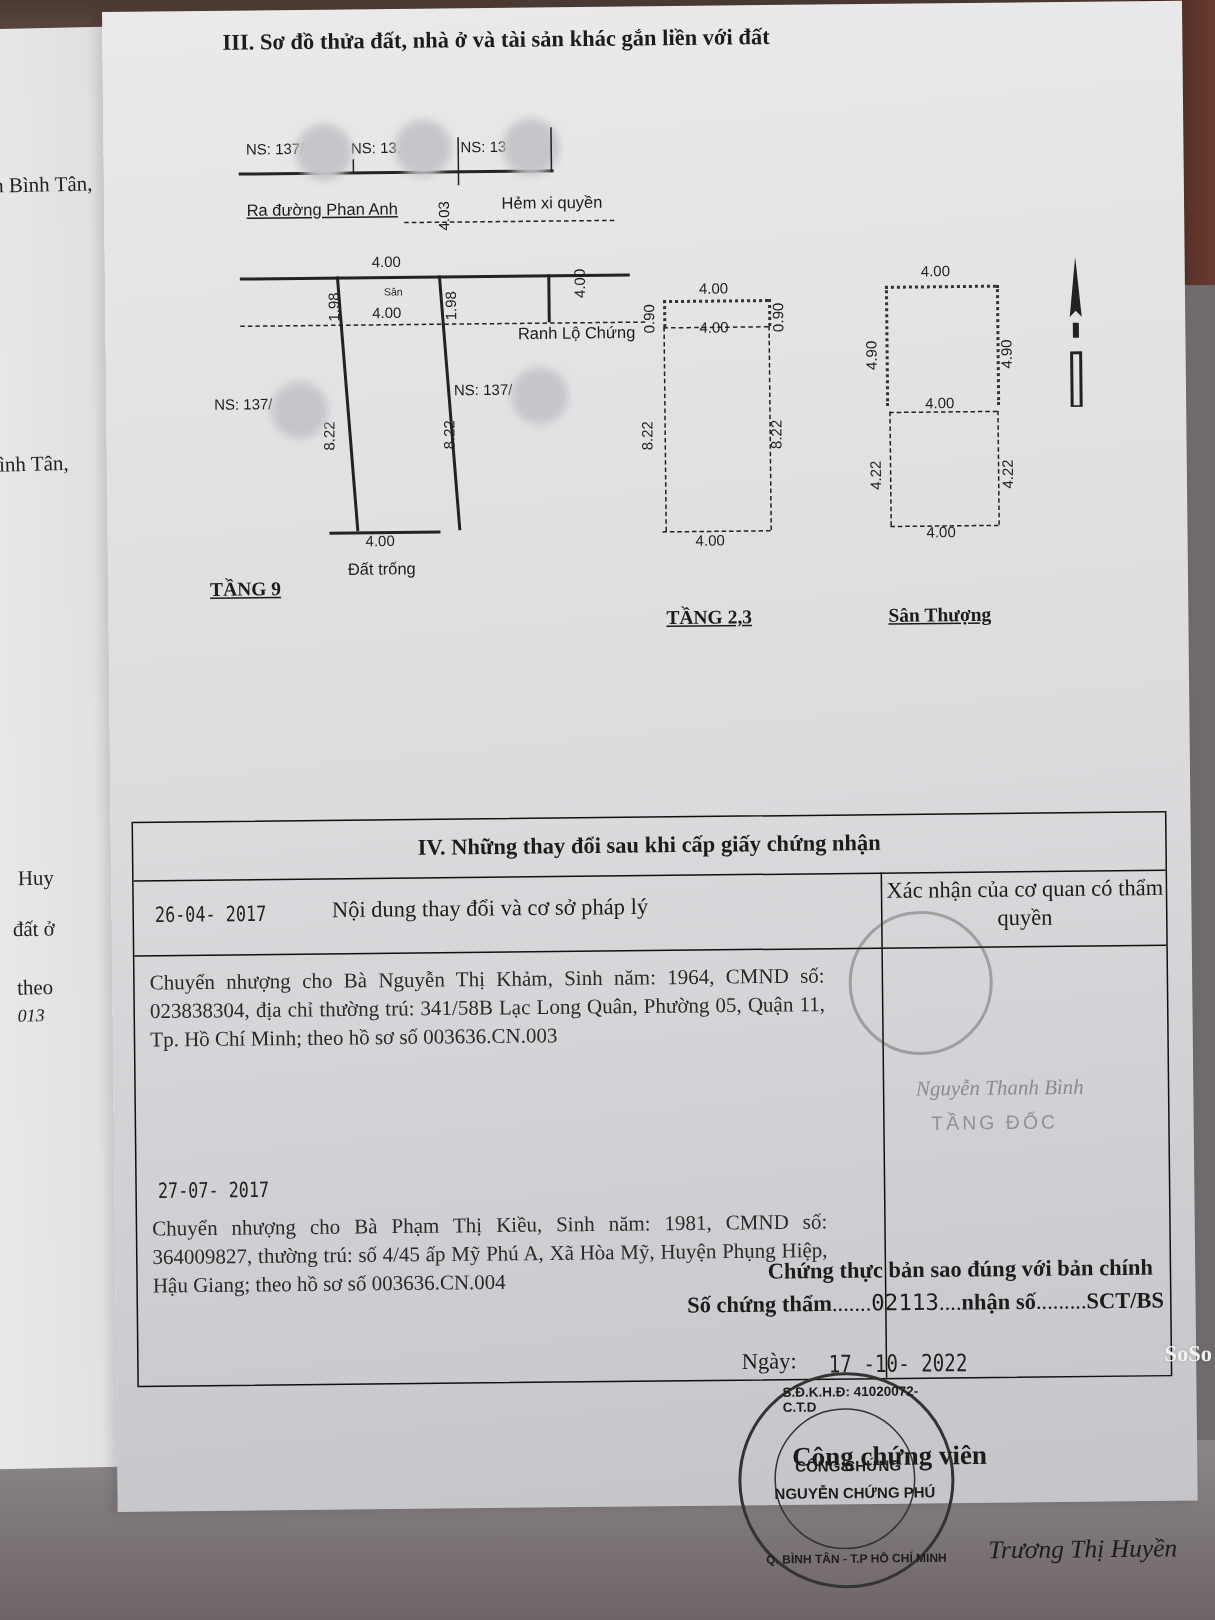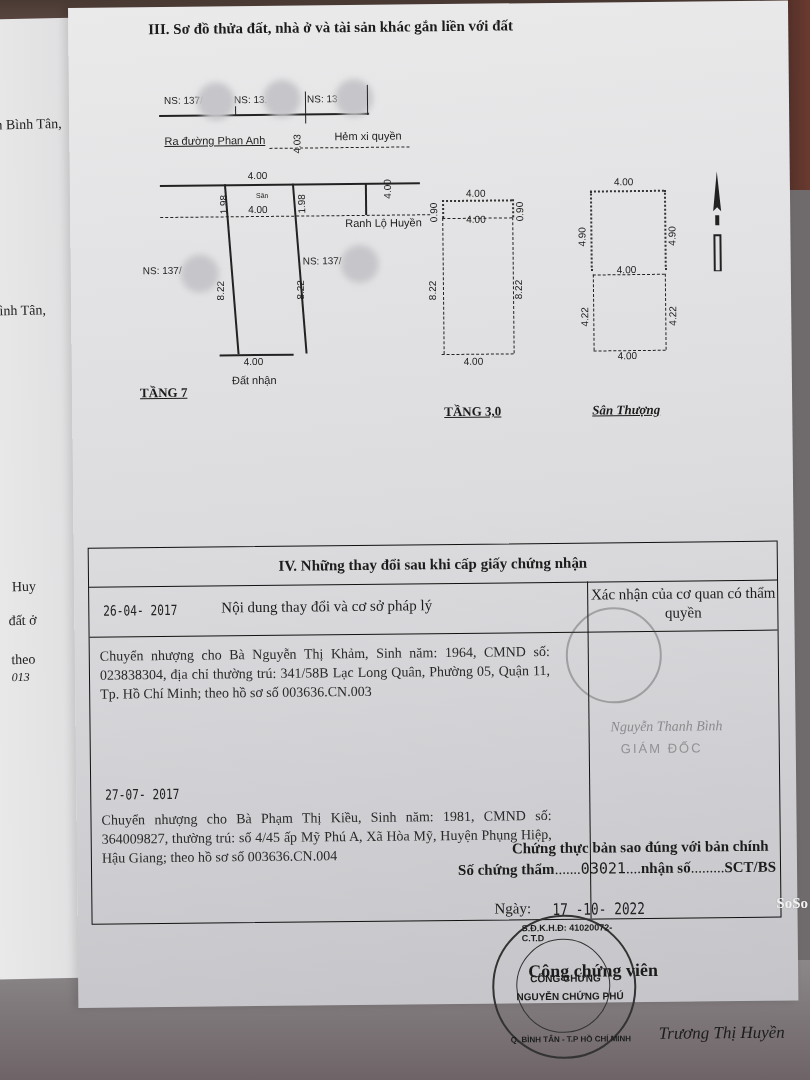--- a/index.html
+++ b/index.html
@@ -104,7 +104,7 @@
   <span class="vdim" style="left:226px;top:208px;">1.98</span>
   <div class="line" style="left:295px;top:178px;width:1.5px;height:32px;"></div>
   <span class="vdim" style="left:312px;top:194px;">4.00</span>
-  <span class="lbl-sm" style="left:275px;top:212px;font-size:11px;">Ranh Lộ Huyền</span>
+  <span class="lbl-sm" style="left:275px;top:212px;font-size:11px;">Ranh Lộ Chứng</span>
 
   <div class="line" style="left:160px;top:178px;width:1.5px;height:170px;transform:skewX(4deg);"></div>
   <div class="line" style="left:228px;top:178px;width:1.5px;height:170px;transform:skewX(4deg);"></div>

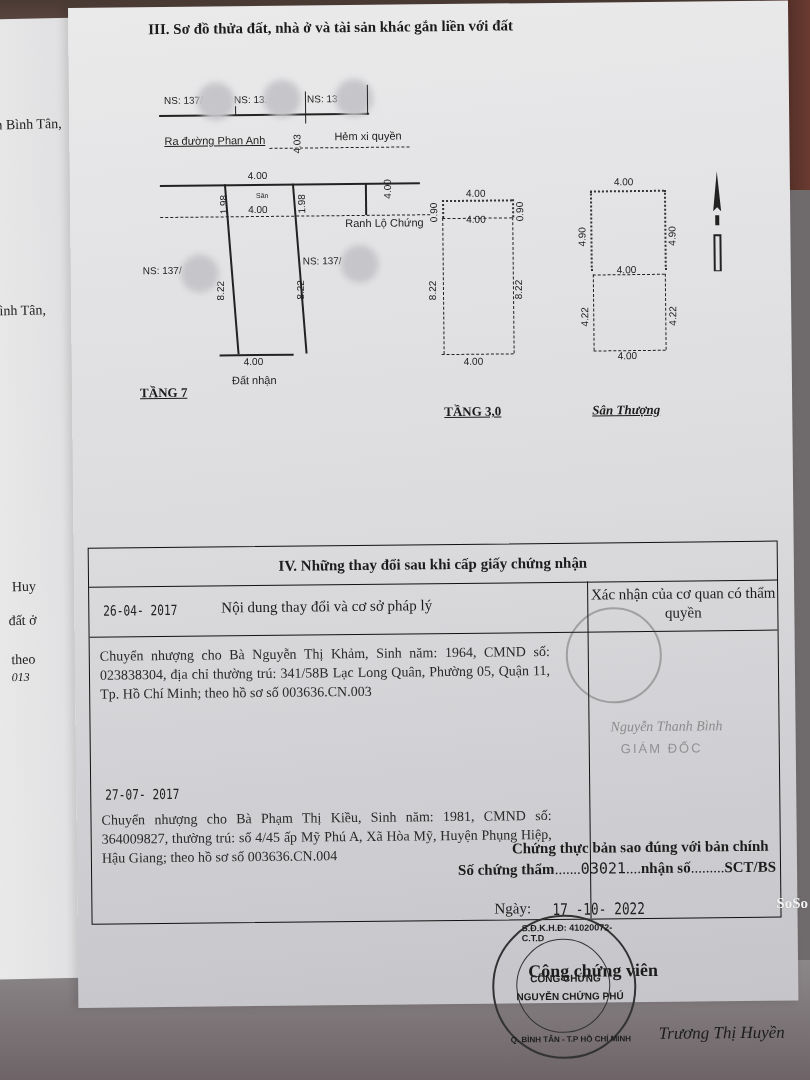--- a/index.html
+++ b/index.html
@@ -119,7 +119,7 @@
   <div class="blur" style="left:270px;top:240px;"></div>
 
   <span class="lbl-under" style="left:68px;top:378px;">TẦNG 7</span>
-  <span class="lbl-sm" style="left:160px;top:368px;font-size:11px;">Đất nhận</span>
+  <span class="lbl-sm" style="left:160px;top:368px;font-size:11px;">Đất trống</span>
 
   <div class="dot-h" style="left:372px;top:196px;width:70px;"></div>
   <div class="dot-v" style="left:372px;top:196px;height:18px;"></div>

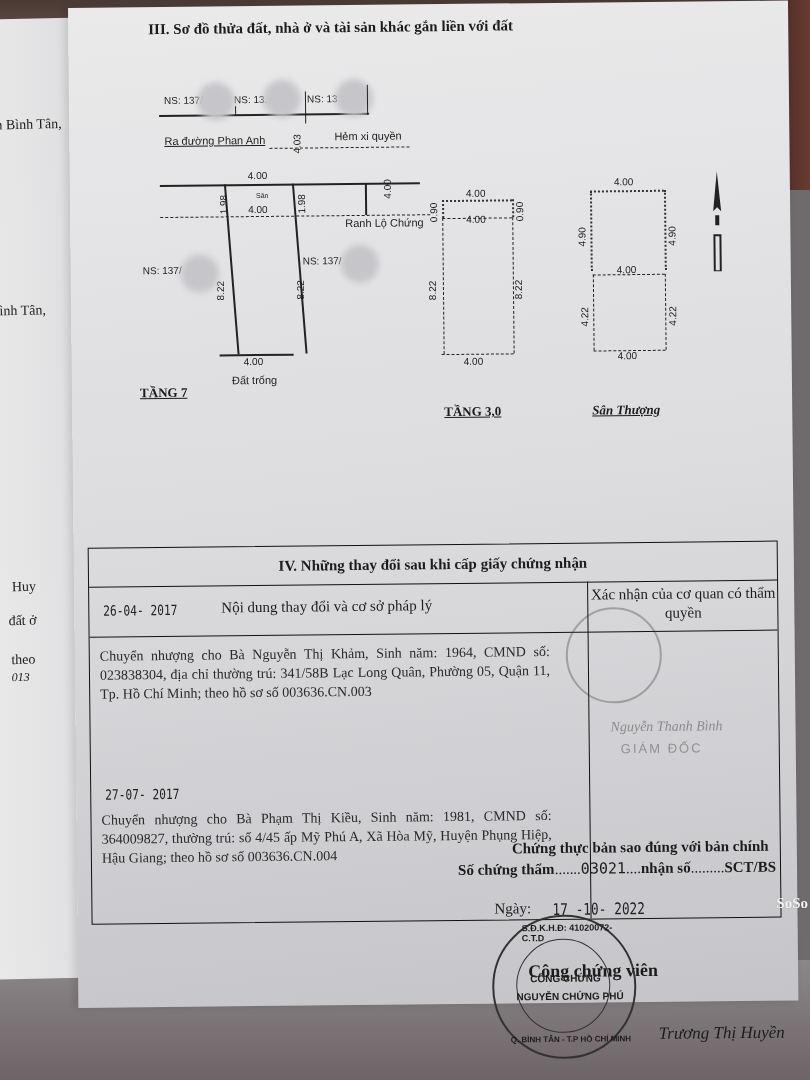--- a/index.html
+++ b/index.html
@@ -118,7 +118,7 @@
   <span class="ns" style="left:232px;top:250px;">NS: 137/</span>
   <div class="blur" style="left:270px;top:240px;"></div>
 
-  <span class="lbl-under" style="left:68px;top:378px;">TẦNG 7</span>
+  <span class="lbl-under" style="left:68px;top:378px;">TẦNG 9</span>
   <span class="lbl-sm" style="left:160px;top:368px;font-size:11px;">Đất trống</span>
 
   <div class="dot-h" style="left:372px;top:196px;width:70px;"></div>

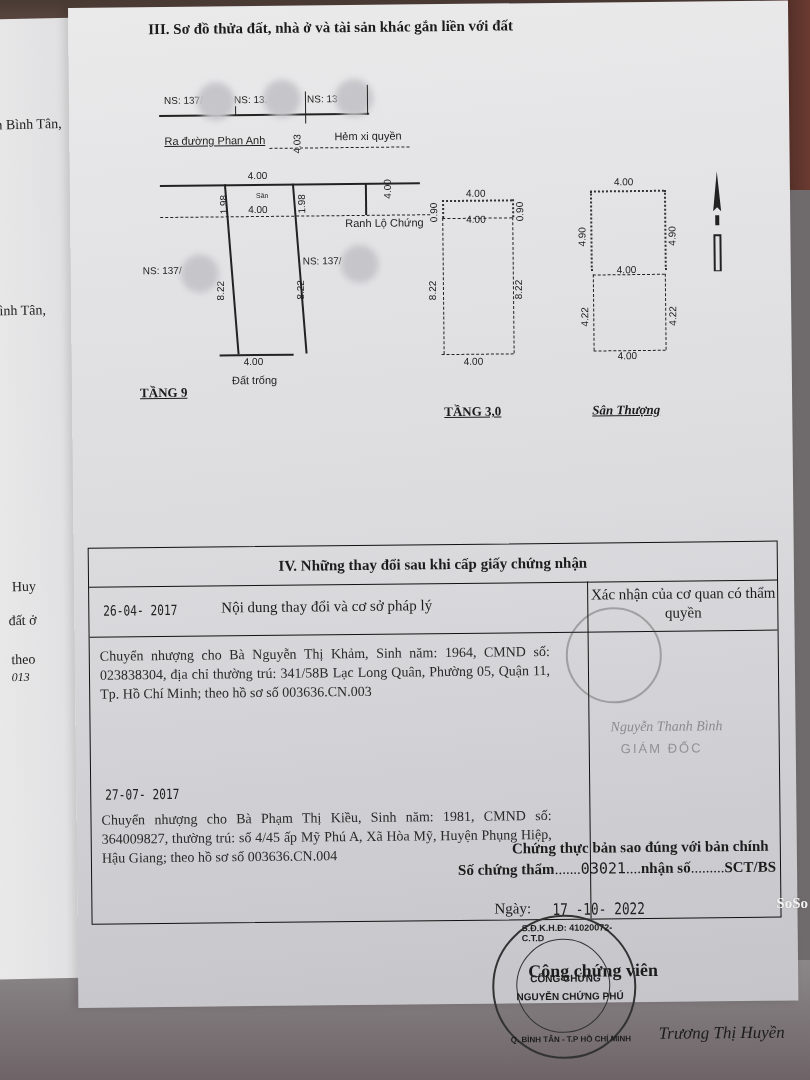--- a/index.html
+++ b/index.html
@@ -135,7 +135,7 @@
   <span class="vdim" style="left:356px;top:296px;">8.22</span>
   <span class="vdim" style="left:442px;top:296px;">8.22</span>
   <span class="dim" style="left:392px;top:352px;">4.00</span>
-  <span class="lbl-under" style="left:372px;top:400px;">TẦNG 3,0</span>
+  <span class="lbl-under" style="left:372px;top:400px;">TẦNG 2,3</span>
 
   <div class="dot-h" style="left:520px;top:188px;width:74px;"></div>
   <div class="dot-v" style="left:520px;top:188px;height:80px;"></div>

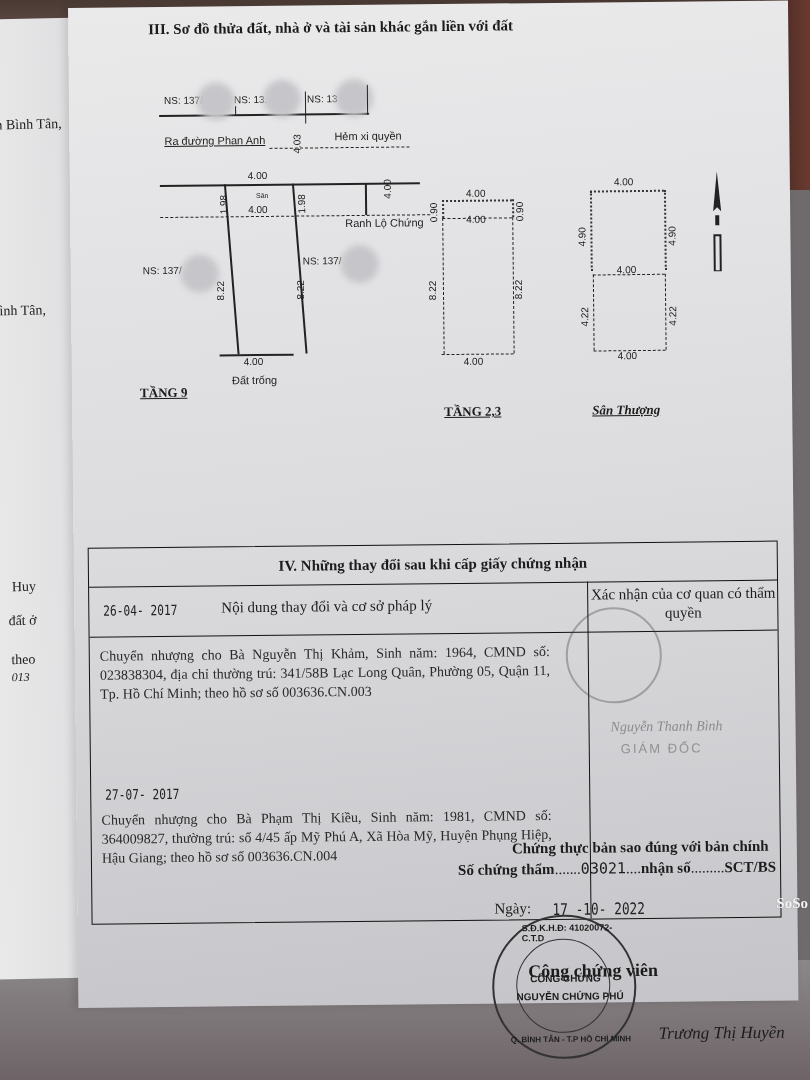--- a/index.html
+++ b/index.html
@@ -151,7 +151,7 @@
   <span class="vdim" style="left:596px;top:244px;">4.90</span>
   <span class="vdim" style="left:508px;top:324px;">4.22</span>
   <span class="vdim" style="left:596px;top:324px;">4.22</span>
-  <span class="lbl-under" style="left:520px;top:400px;font-style:italic;">Sân Thượng</span>
+  <span class="lbl-under" style="left:520px;top:400px;">Sân Thượng</span>
 
   <svg style="position:absolute;left:640px;top:170px;" width="14" height="100">
     <polygon points="7,0 3,40 7,36 11,40" fill="#222"></polygon>

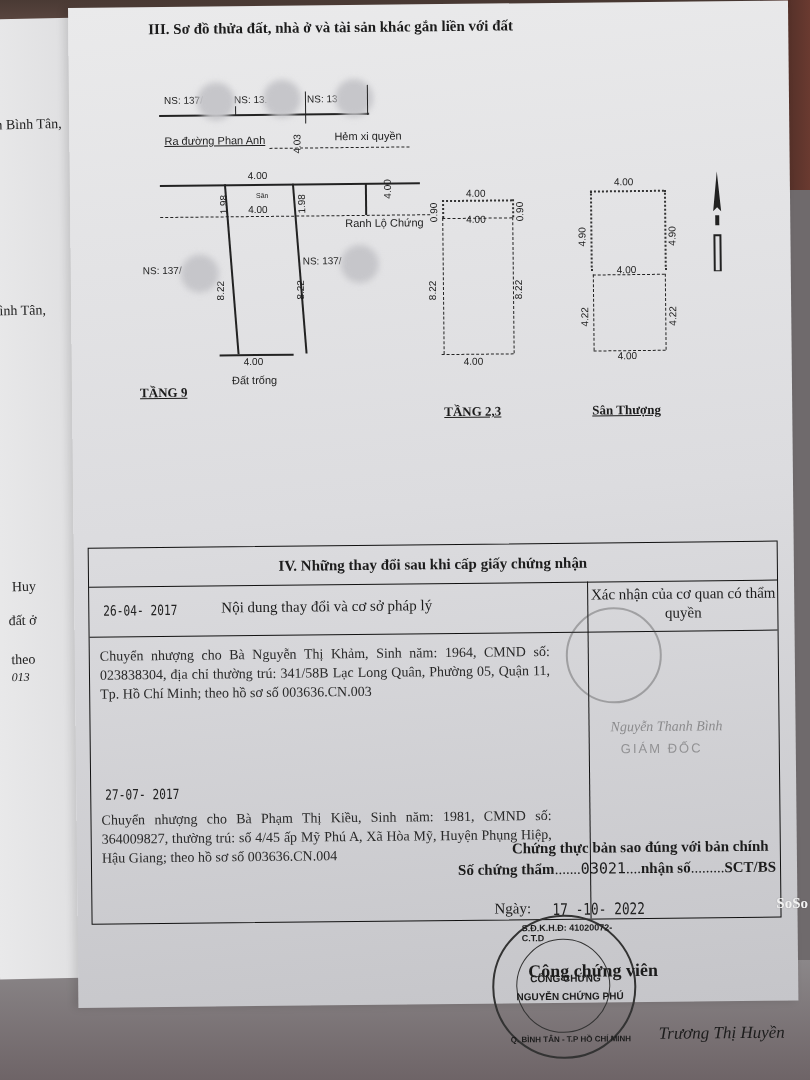--- a/index.html
+++ b/index.html
@@ -173,7 +173,7 @@
 
     <div class="stamp-faint" style="left:476px;top:64px;width:92px;height:92px;"></div>
     <span style="position:absolute;left:520px;top:176px;font-style:italic;color:rgba(50,50,50,0.45);font-size:14px;">Nguyễn Thanh Bình</span>
-    <span class="sans" style="position:absolute;left:530px;top:198px;color:rgba(50,50,50,0.4);font-size:13px;letter-spacing:2px;">GIÁM ĐỐC</span>
+    <span class="sans" style="position:absolute;left:530px;top:198px;color:rgba(50,50,50,0.4);font-size:13px;letter-spacing:2px;">TẦNG ĐỐC</span>
 
     <span class="cert" style="left:420px;top:296px;">Chứng thực bản sao đúng với bản chính</span>
     <div style="position:absolute;left:366px;top:316px;white-space:nowrap;font-weight:bold;font-size:15px;">

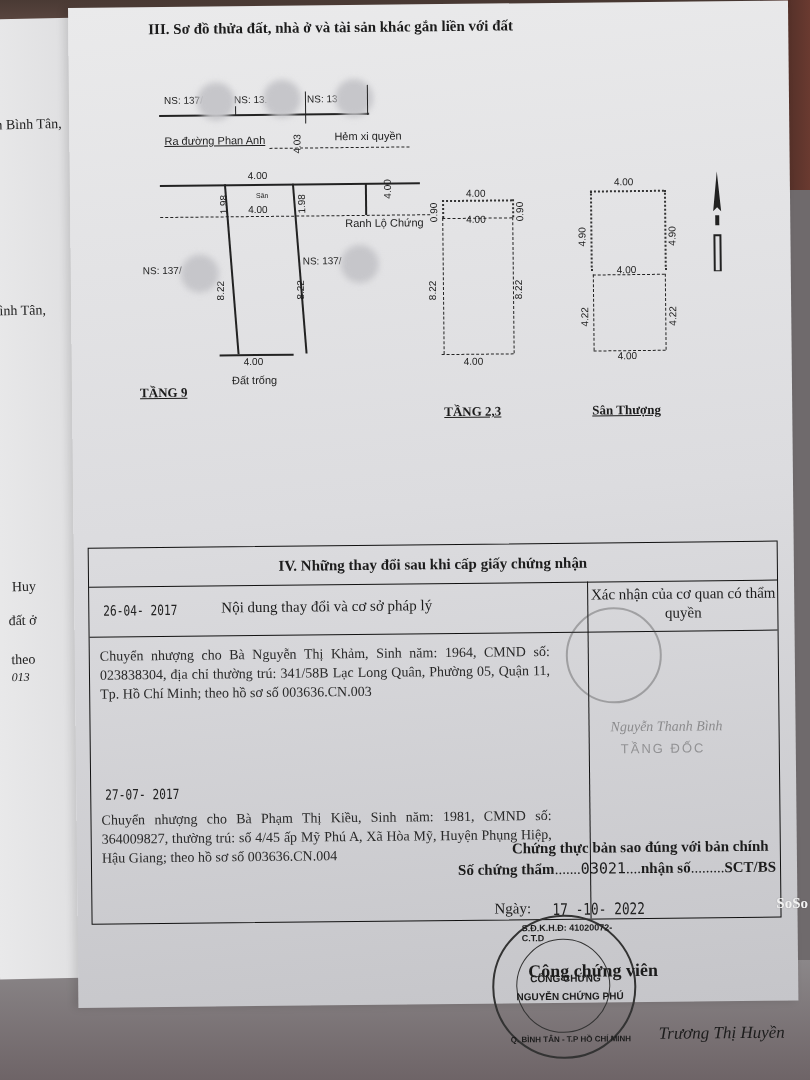--- a/index.html
+++ b/index.html
@@ -177,7 +177,7 @@
 
     <span class="cert" style="left:420px;top:296px;">Chứng thực bản sao đúng với bản chính</span>
     <div style="position:absolute;left:366px;top:316px;white-space:nowrap;font-weight:bold;font-size:15px;">
-      <span>Số chứng thẩm</span><span style="font-weight:normal;">.......</span><span style="font-weight:normal;font-family:'DejaVu Sans Mono',monospace;">03021</span><span style="font-weight:normal;">....</span><span>nhận số</span><span style="font-weight:normal;">.........</span><span>SCT/BS</span>
+      <span>Số chứng thẩm</span><span style="font-weight:normal;">.......</span><span style="font-weight:normal;font-family:'DejaVu Sans Mono',monospace;">02113</span><span style="font-weight:normal;">....</span><span>nhận số</span><span style="font-weight:normal;">.........</span><span>SCT/BS</span>
     </div>
     <span style="position:absolute;left:402px;top:356px;font-size:15px;font-weight:normal;">Ngày:</span>
     <span class="hand-date" style="left:460px;top:356px;font-size:16px;">17 -10- 2022</span>

